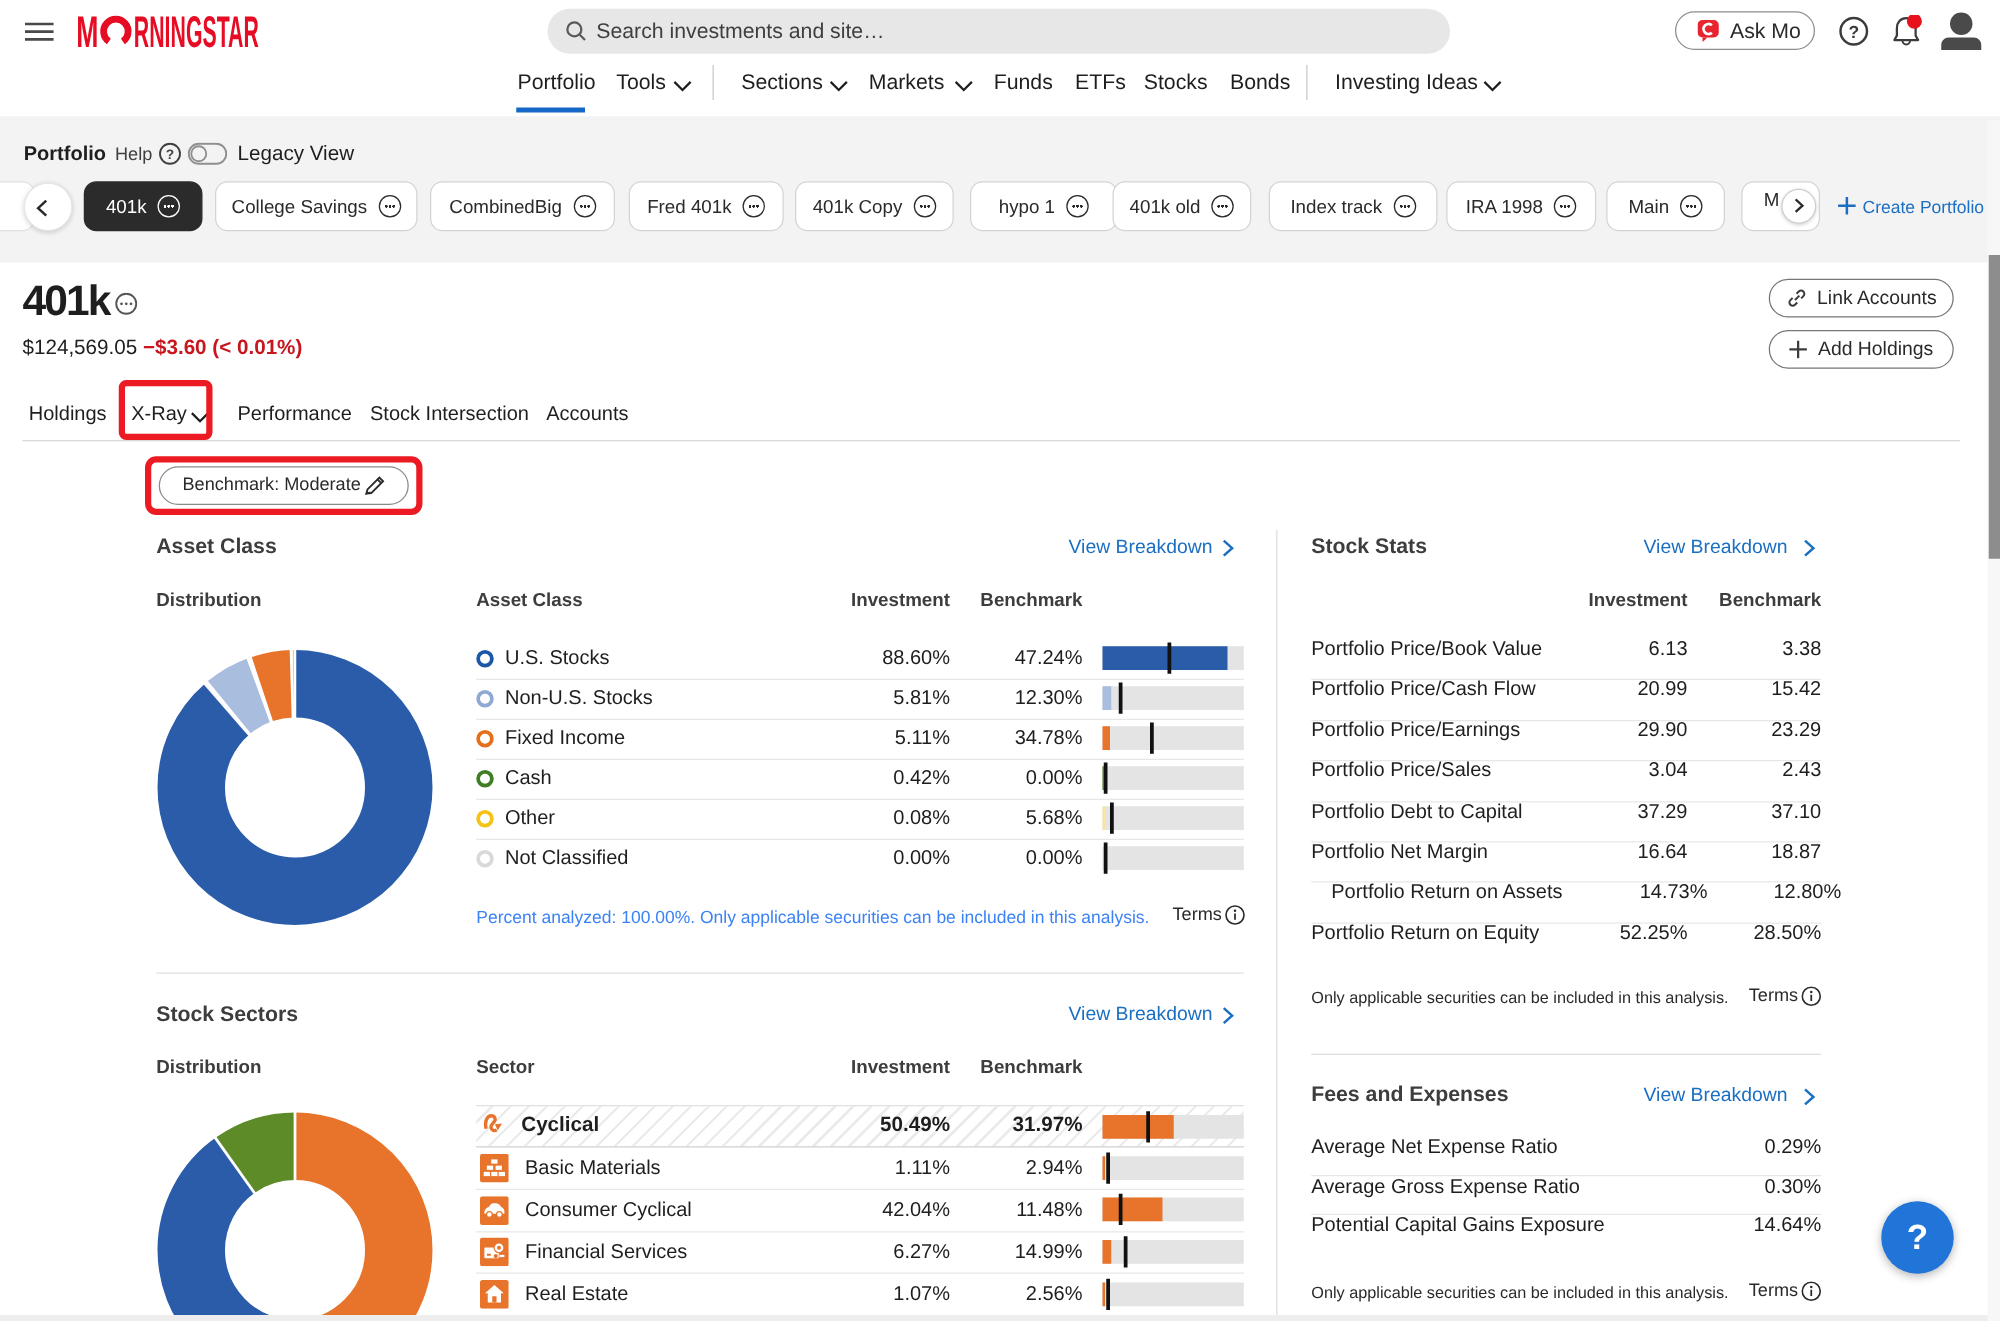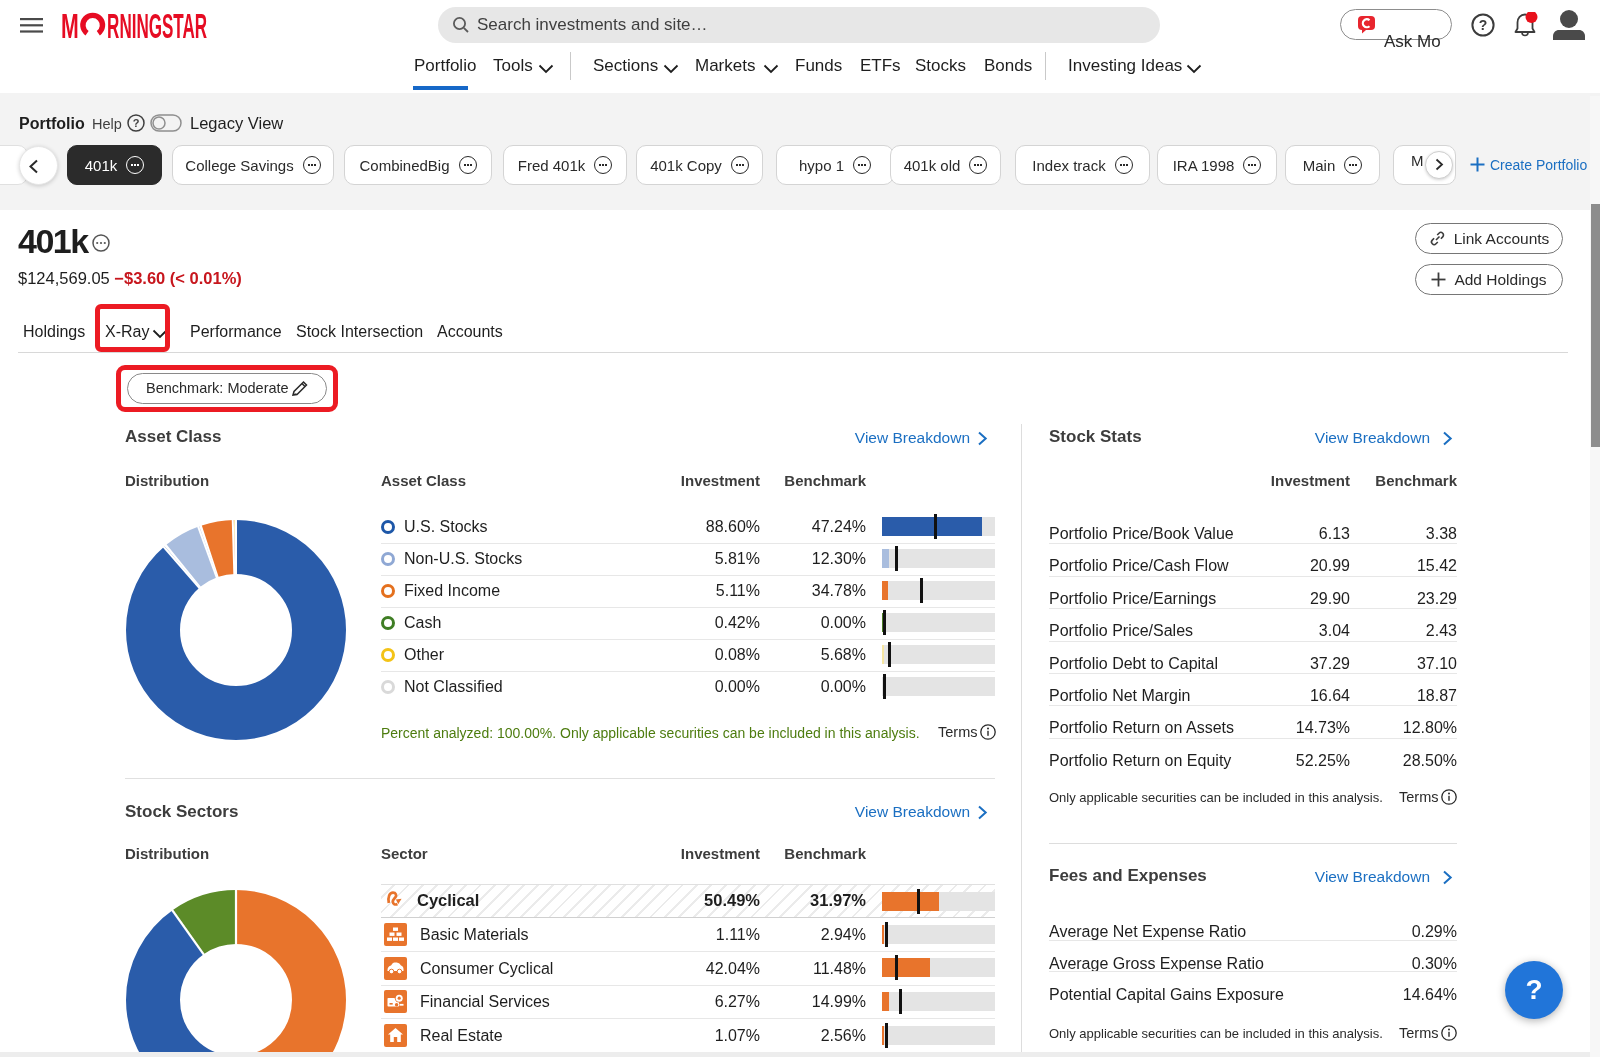--- a/index.html
+++ b/index.html
@@ -67,7 +67,7 @@
 <path d="M4 14 L4 17.5 L8 14 Z" fill="#e8252e"></path>
 <path d="M 11.5 4.2 A 4 4 0 1 0 11.5 10.2" fill="none" stroke="#fff" stroke-width="2.2"></path>
 </svg>
-<div class="abs" style="left:1384px;top:26px;height:31px;line-height:31px;font-size:17px;color:#2a2a2a;">Ask Mo</div>
+<div class="abs" style="left:1384px;top:9px;height:31px;line-height:31px;font-size:17px;color:#2a2a2a;">Ask Mo</div>
 
 <svg class="abs" style="left:1471px;top:13px;" width="24" height="24" viewBox="0 0 24 24">
       <circle cx="12" cy="12" r="10.6" fill="none" stroke="#3c3c3c" stroke-width="2"></circle>

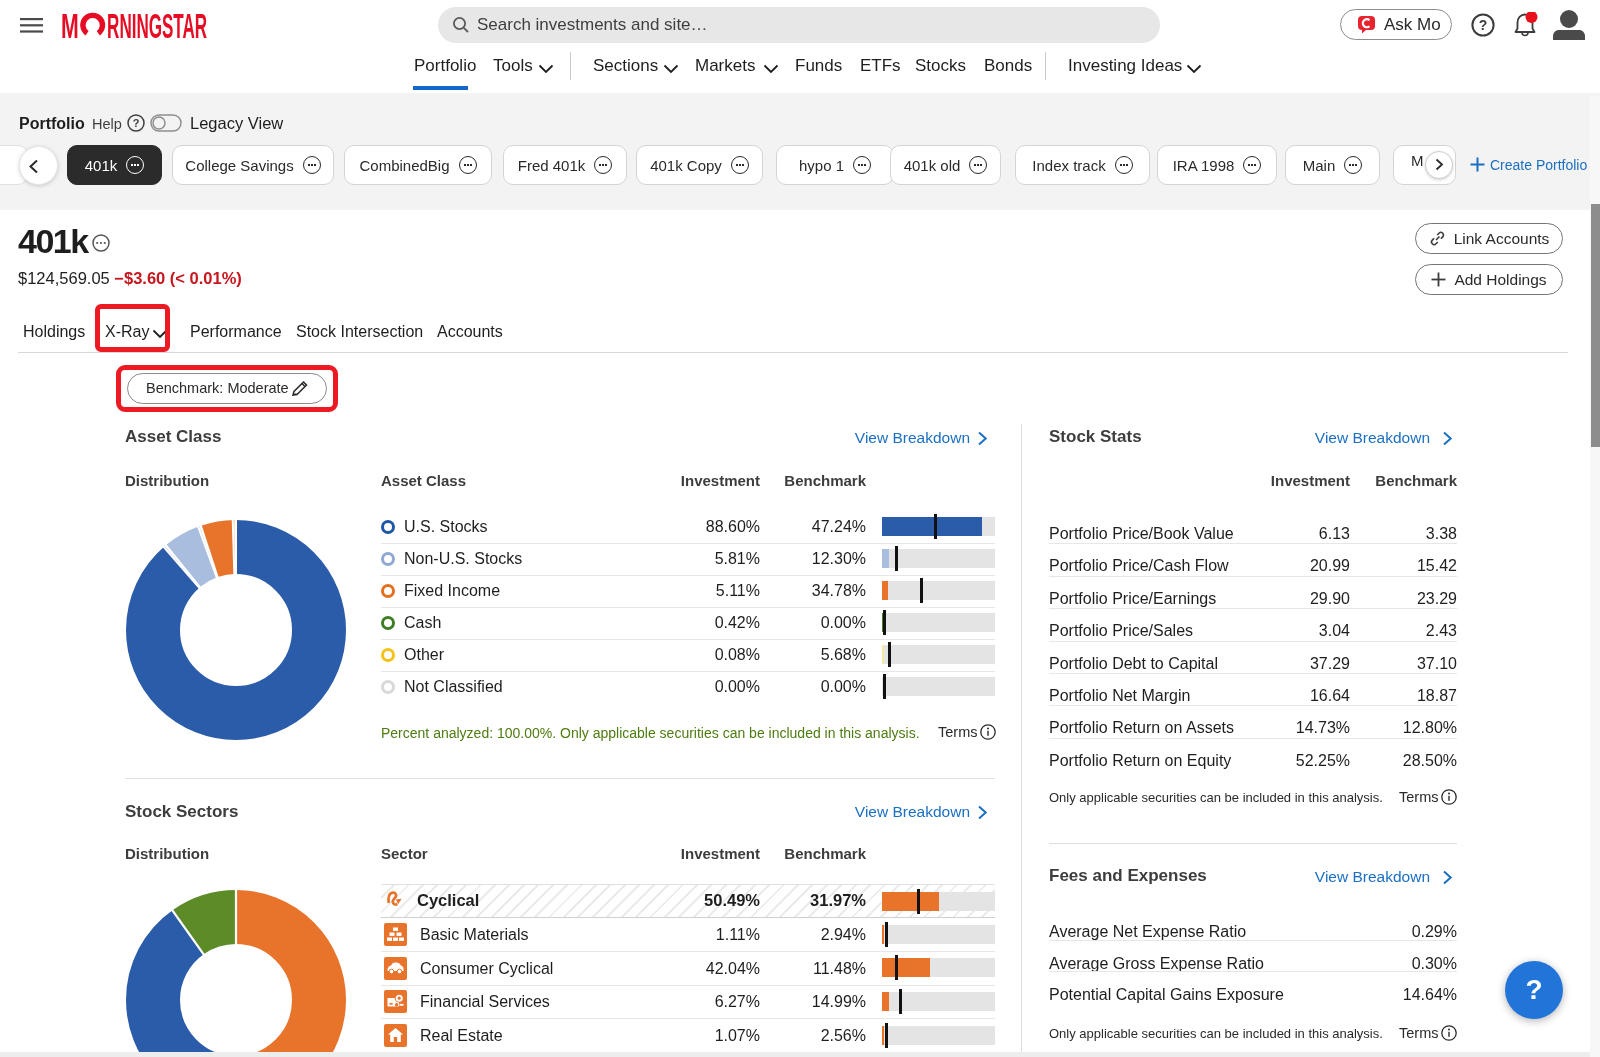--- a/index.html
+++ b/index.html
@@ -29,7 +29,7 @@
 .srow{left:381px;width:614px;height:33px;display:flex;align-items:center;font-size:16px;}
 .srow svg{margin:0 13px 0 3px;flex:none;}
 .srow .lbl2{flex:1;}
-.ssrow{left:1049px;width:408px;height:32px;display:flex;align-items:flex-end;font-size:16px;}
+.ssrow{left:1049px;width:408px;height:32px;display:flex;align-items:flex-start;font-size:16px;}
 .ssrow .sl{flex:1;}
 .sv1{position:absolute;left:201px;width:100px;text-align:right;}
 .sv2{position:absolute;left:308px;width:100px;text-align:right;}

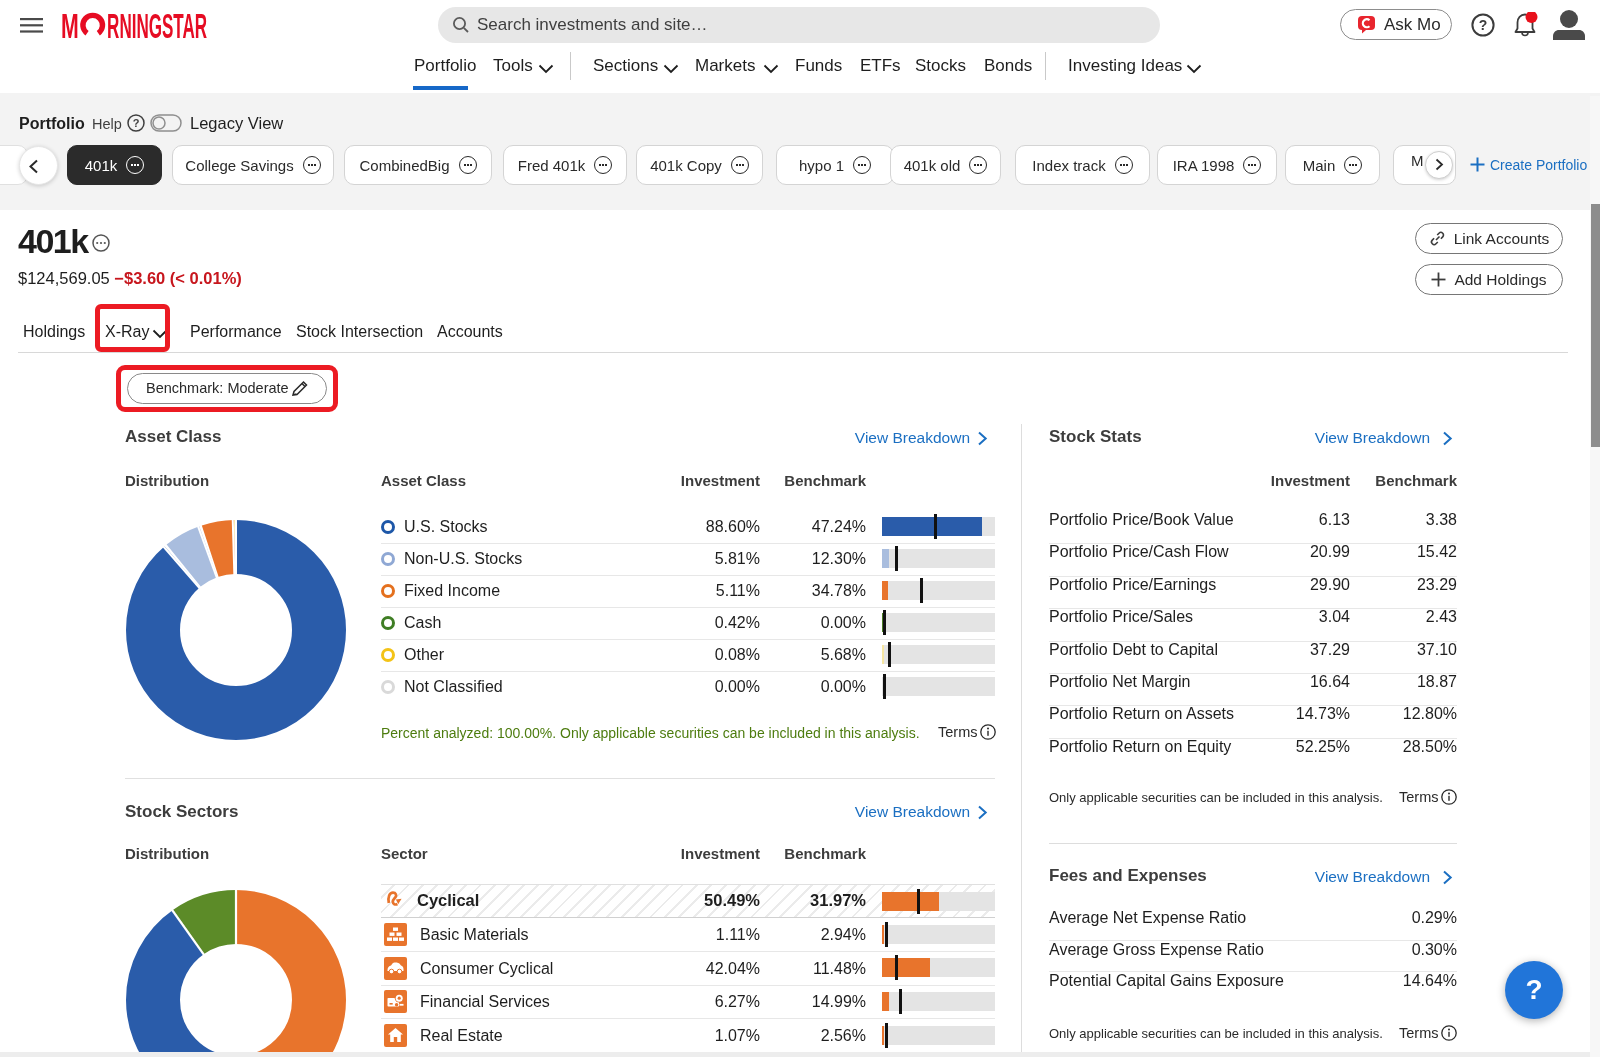--- a/index.html
+++ b/index.html
@@ -440,7 +440,7 @@
       <span class="sv2">18.87</span>
     </div>
 <div class="row-line" style="left:1049px;top:705px;width:408px;"></div>
-<div class="abs ssrow" style="top:705px;">
+<div class="abs ssrow" style="top:705px;margin-left:16px;">
       <span class="sl">Portfolio Return on Assets</span>
       <span class="sv1">14.73%</span>
       <span class="sv2">12.80%</span>

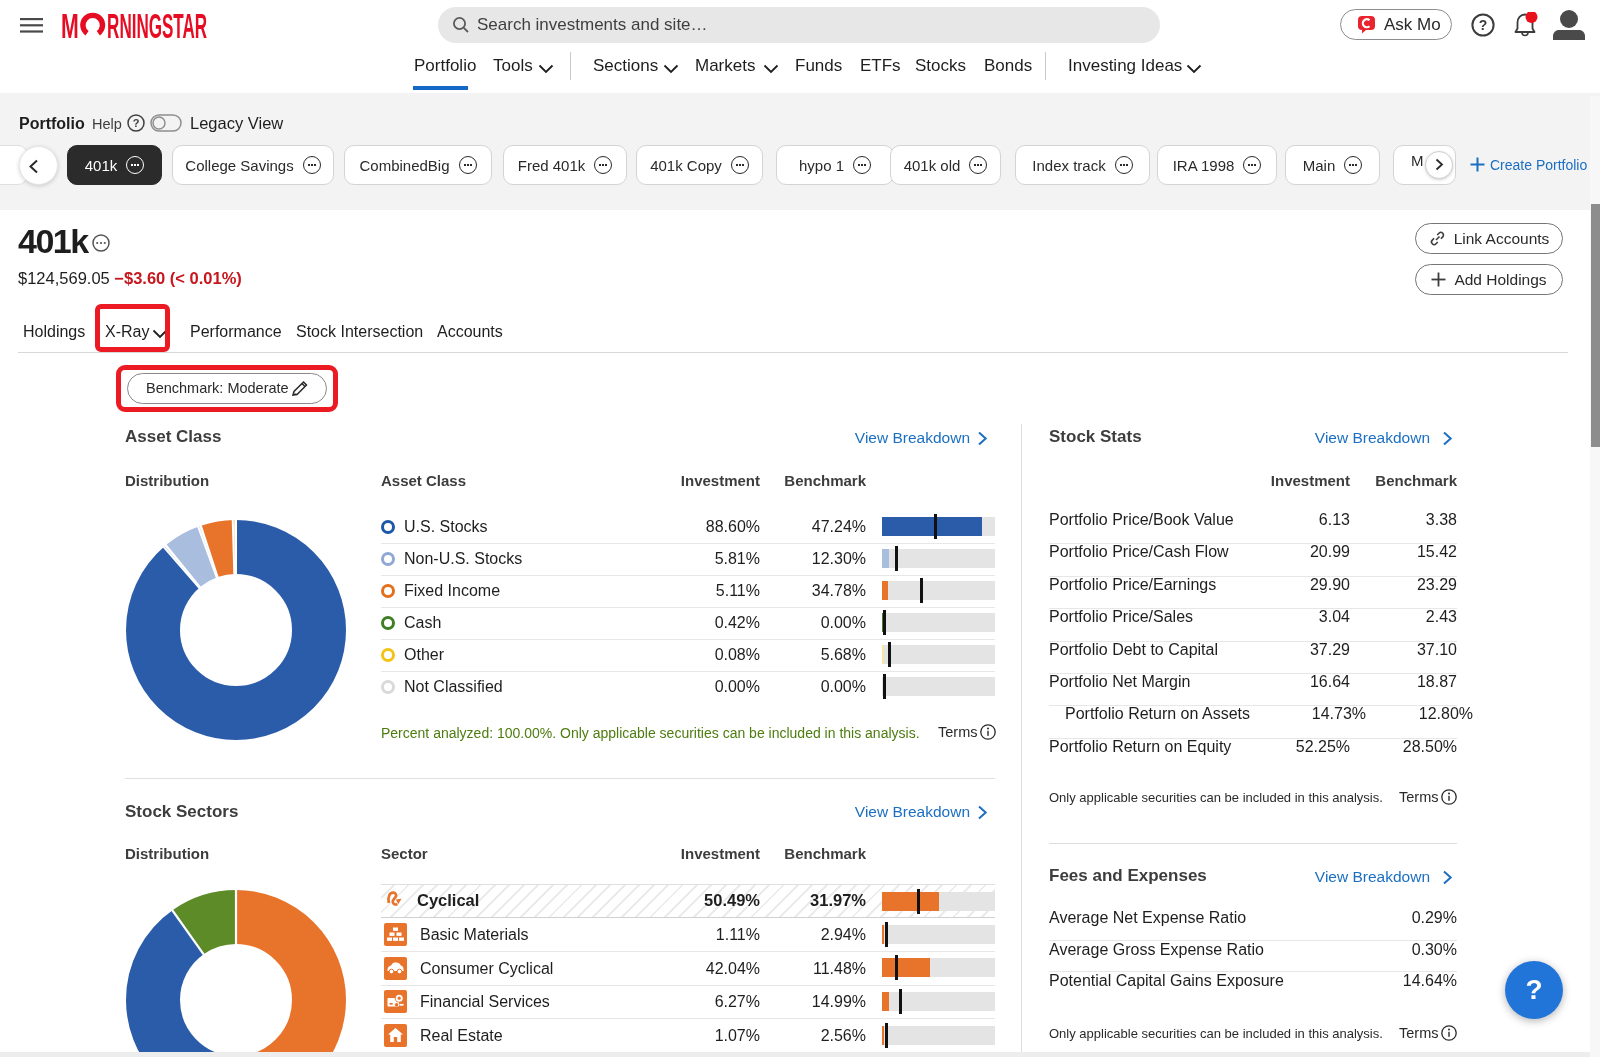--- a/index.html
+++ b/index.html
@@ -281,7 +281,7 @@
       <s style="left:1px;"></s>
     </div>
 
-<div class="abs" style="left:381px;top:725px;font-size:14px;color:#4d7c0f;">Percent analyzed: 100.00%. Only applicable securities can be included in this analysis.</div>
+<div class="abs" style="left:381px;top:725px;font-size:14px;color:#3b82f6;">Percent analyzed: 100.00%. Only applicable securities can be included in this analysis.</div>
 <div class="abs" style="left:938px;top:724px;font-size:14.5px;color:#2a2a2a;">Terms</div>
 <svg class="abs" style="left:980px;top:724px;" width="16" height="16" viewBox="0 0 16 16">
       <circle cx="8" cy="8" r="7.2" fill="none" stroke="#2a2a2a" stroke-width="1.3"></circle>

